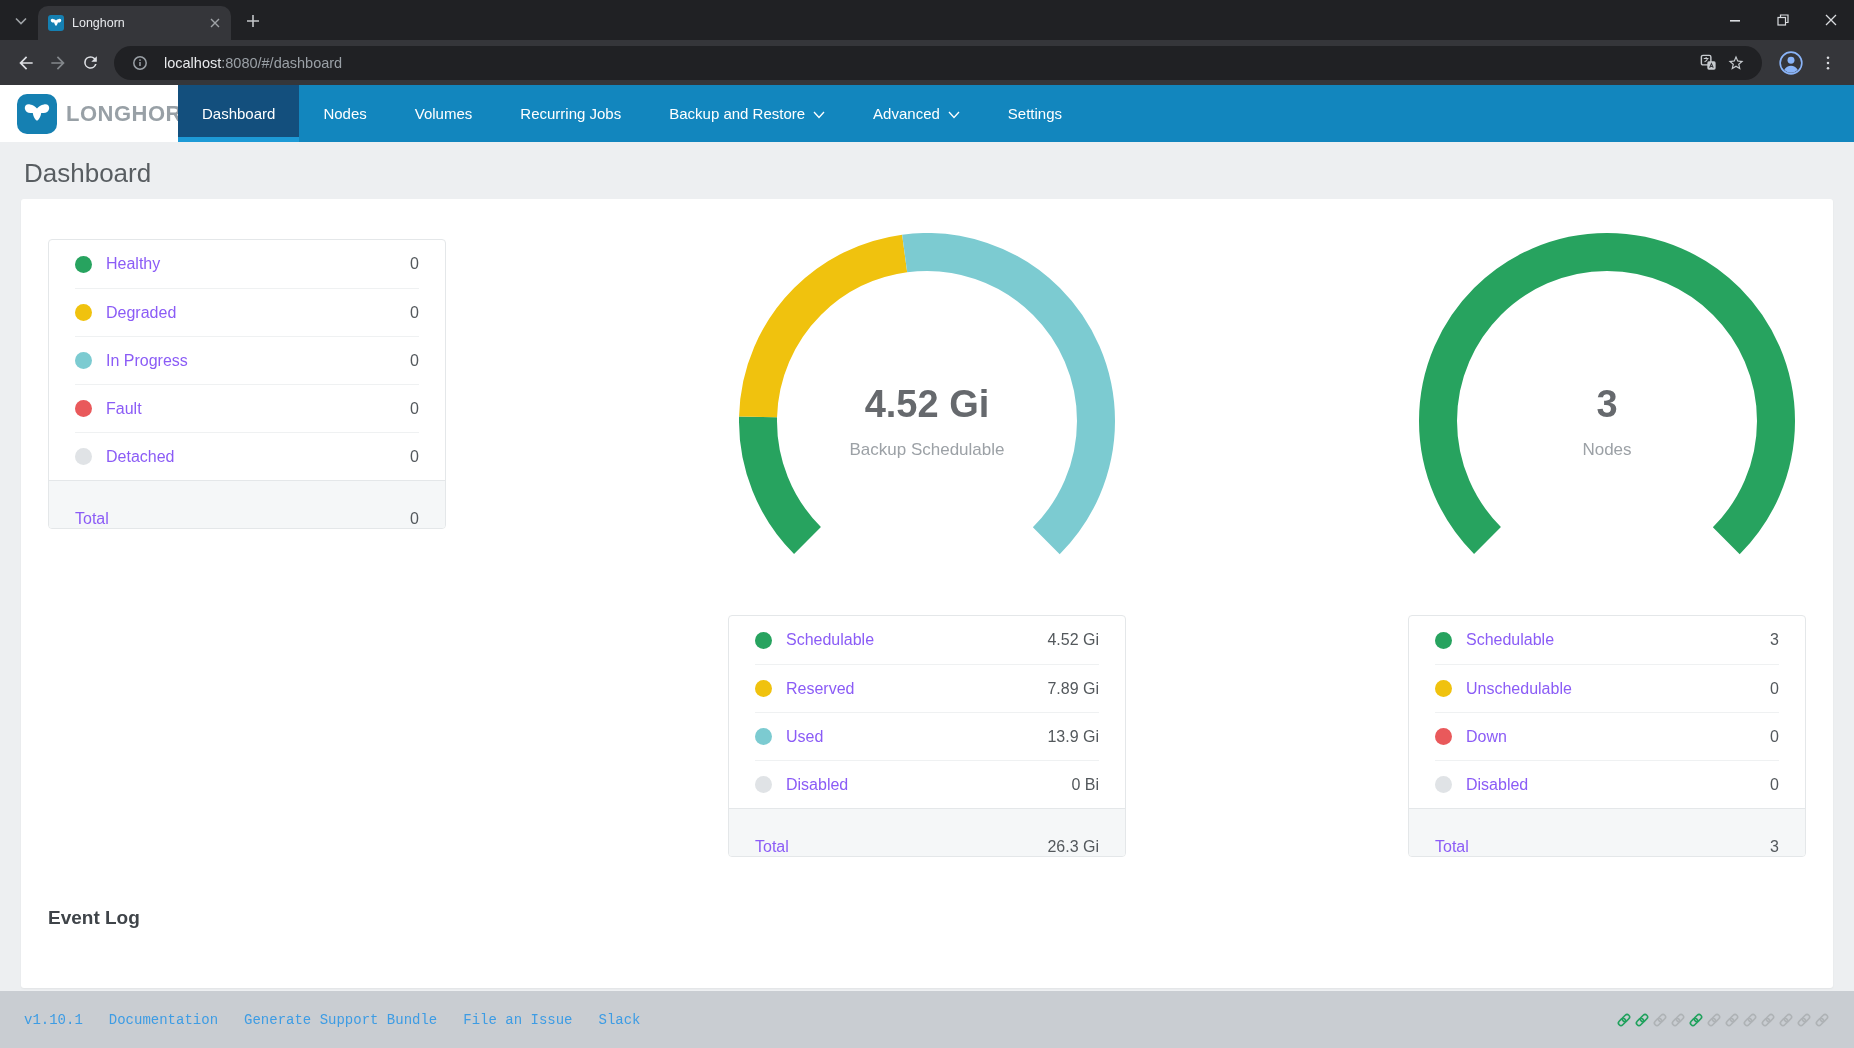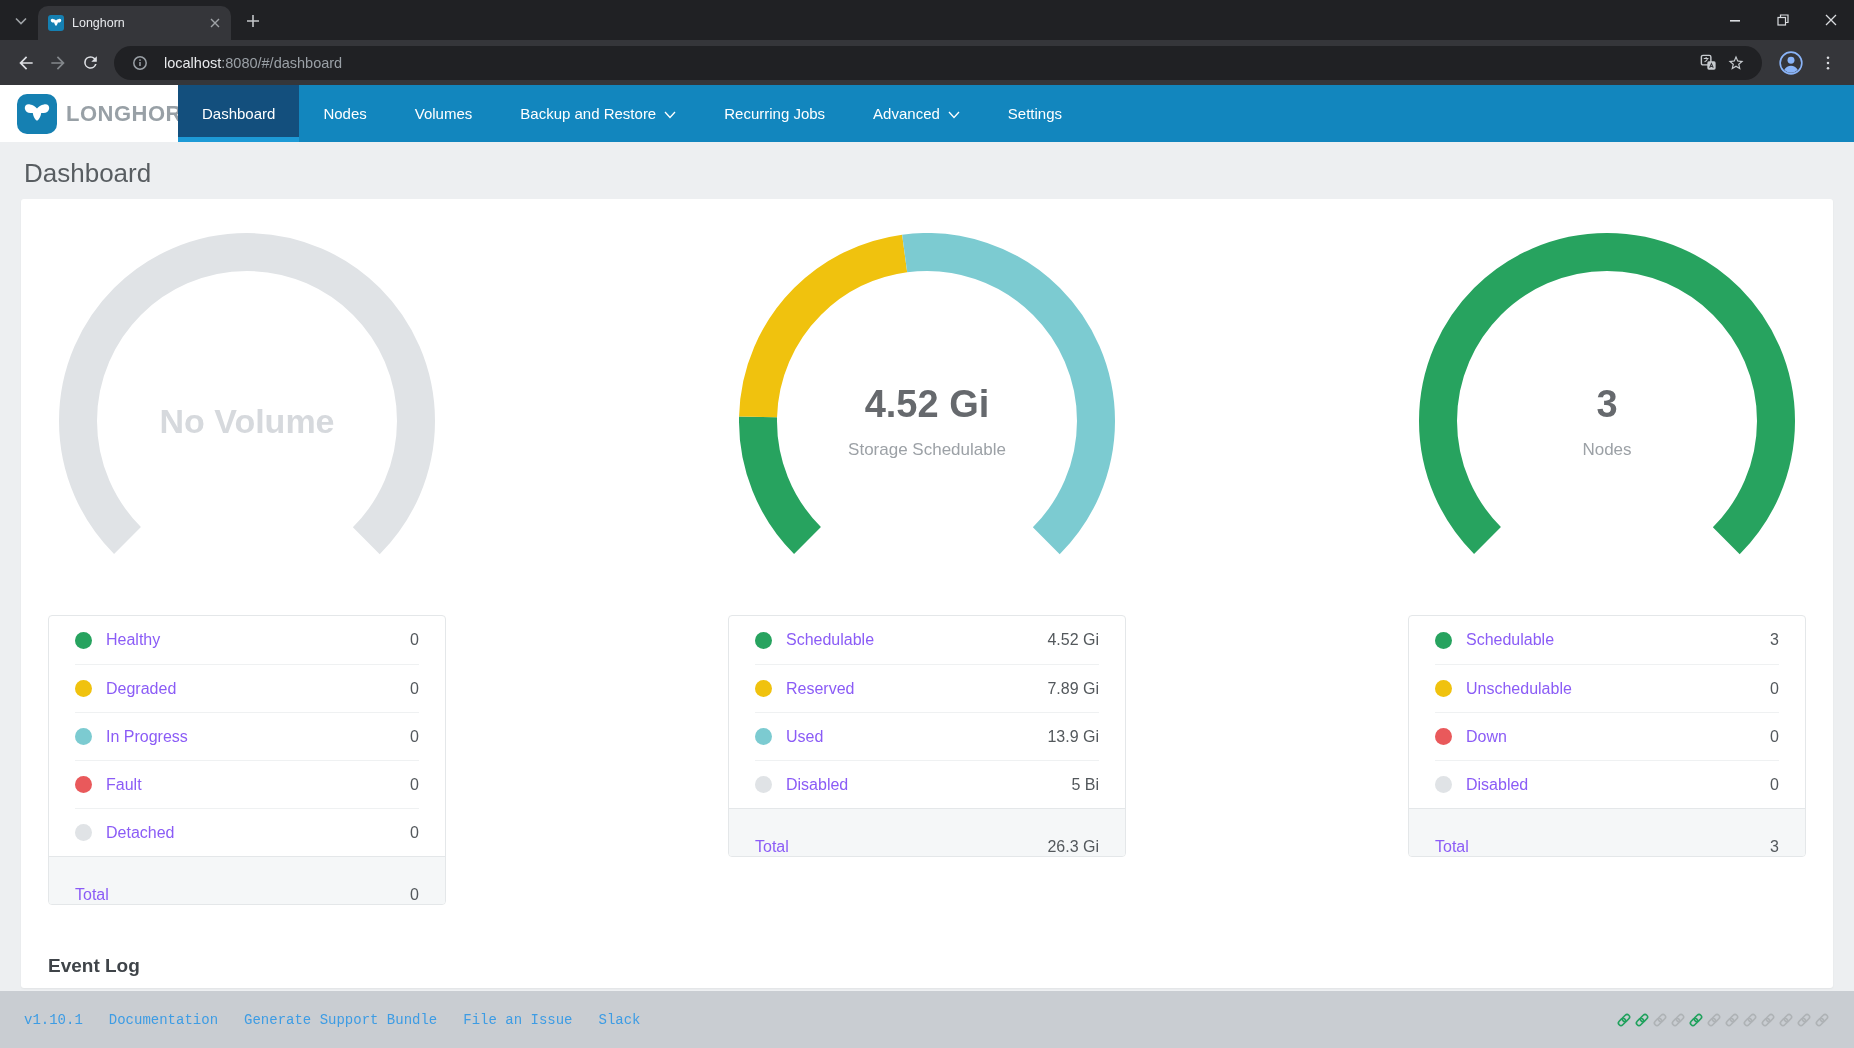--- a/index.html
+++ b/index.html
@@ -188,13 +188,13 @@
         <span>Volumes</span>
       </div>
       <div class="nav-item">
+        <span>Recurring Jobs</span>
+      </div>
+      <div class="nav-item">
         <span>Backup and Restore</span>
         <span><svg width="12" height="8" viewBox="0 0 12 8">
             <polyline points="1,1 6,6.5 11,1" fill="none" stroke="#FFFFFF" stroke-width="1.3"></polyline>
           </svg></span>
-      </div>
-      <div class="nav-item">
-        <span>Recurring Jobs</span>
       </div>
       <div class="nav-item">
         <span>Advanced</span>

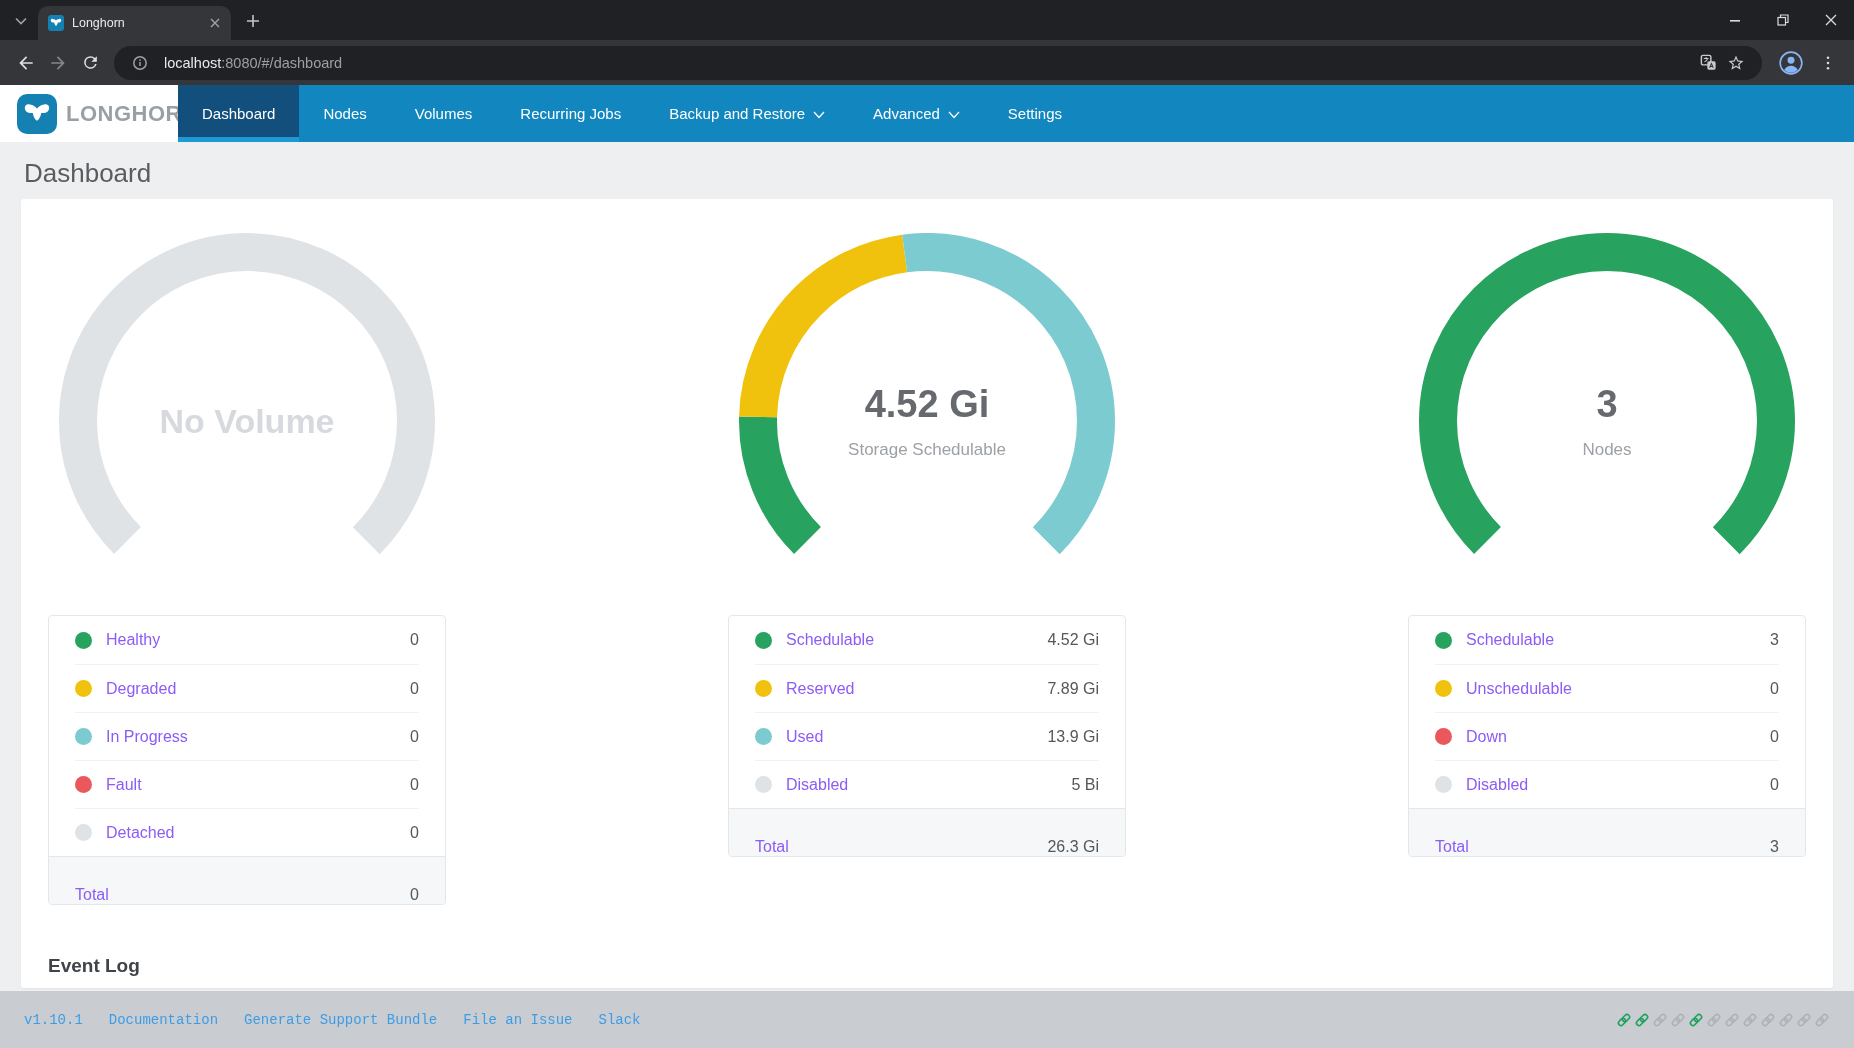--- a/index.html
+++ b/index.html
@@ -216,11 +216,6 @@
   <div class="card">
     <div class="gauge-grid" id="gauge-grid">
         <div class="chart-col">
-          <div class="gauge-wrap"><svg width="376" height="376" viewBox="0 0 376 376">
-              <circle cx="188" cy="188" r="169" fill="none" stroke="#E0E3E6" stroke-width="38" stroke-dasharray="796.3937376850126 265.46457922833747" stroke-dashoffset="0" transform="rotate(135 188 188)"></circle>
-            </svg><div class="gauge-center">
-              <div class="gauge-value muted">No Volume</div>
-            </div></div>
           <div class="legend">
             <div class="legend-row">
               <span class="legend-dot" style="background: rgb(39, 163, 95);"></span>

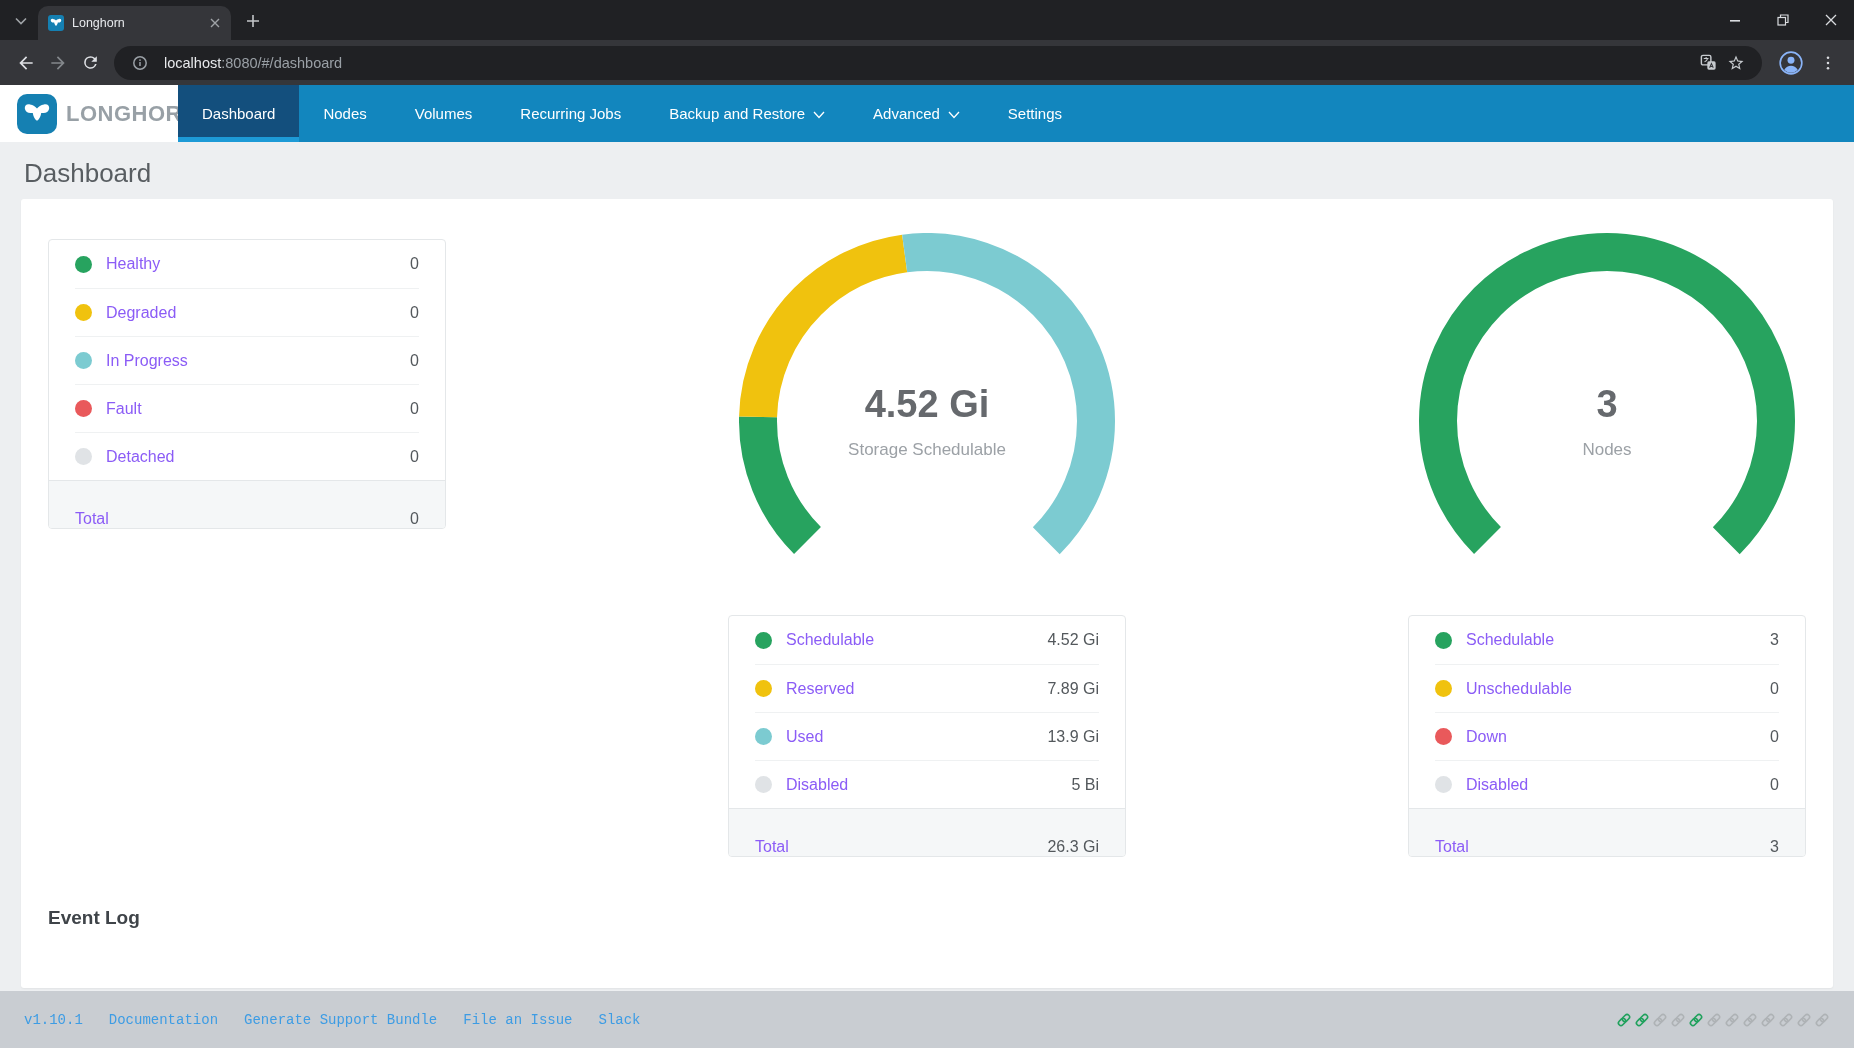--- a/index.html
+++ b/index.html
@@ -255,7 +255,7 @@
               <circle cx="188" cy="188" r="169" fill="none" stroke="#7CCBD1" stroke-width="38" stroke-dasharray="420.74773674730807 641.110580166042" stroke-dashoffset="-375.6460009377045" transform="rotate(135 188 188)"></circle>
             </svg><div class="gauge-center">
               <div class="gauge-value">4.52 Gi</div>
-              <div class="gauge-sub">Storage Schedulable</div>
+              <div class="gauge-sub">Backup Schedulable</div>
             </div></div>
           <div class="legend">
             <div class="legend-row">

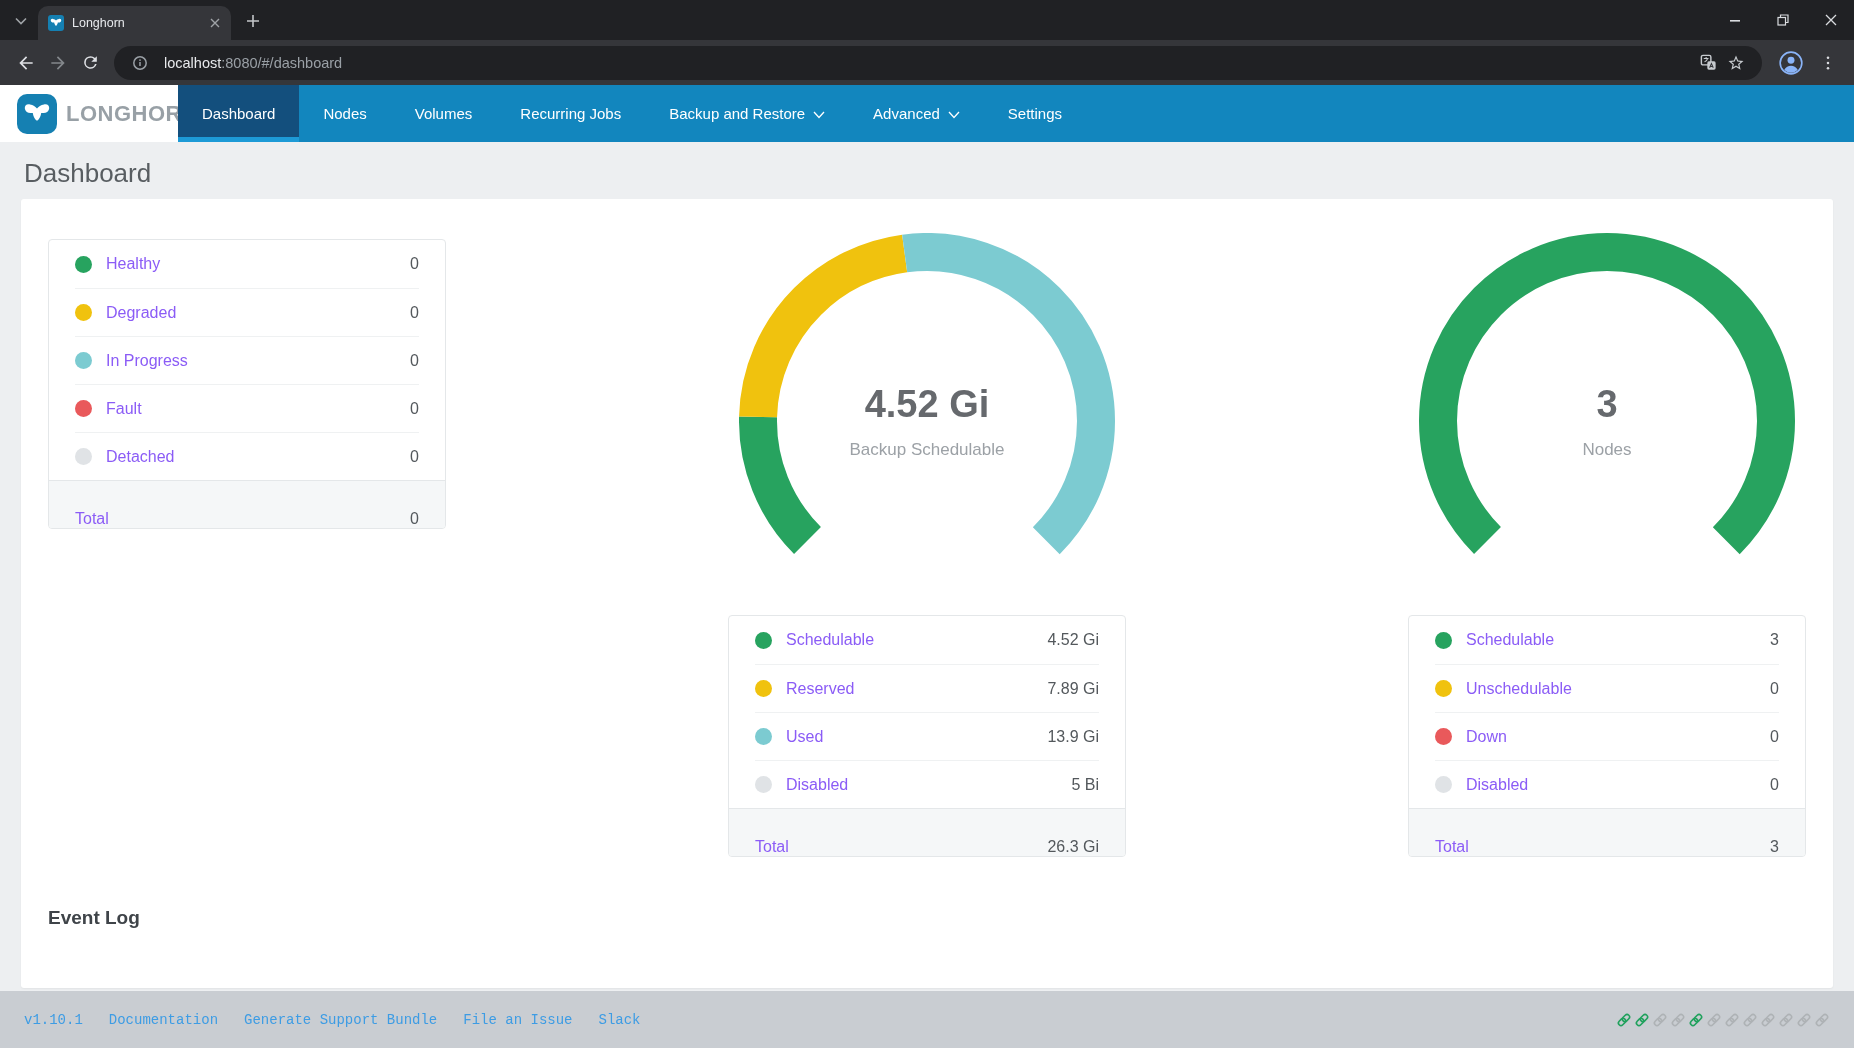--- a/index.html
+++ b/index.html
@@ -276,7 +276,7 @@
             <div class="legend-row">
               <span class="legend-dot" style="background: rgb(224, 227, 230);"></span>
               <span class="legend-label">Disabled</span>
-              <span class="legend-value">5 Bi</span>
+              <span class="legend-value">0 Bi</span>
             </div>
             <div class="legend-total">
               <span class="legend-label" style="margin-left: 0px;">Total</span>

